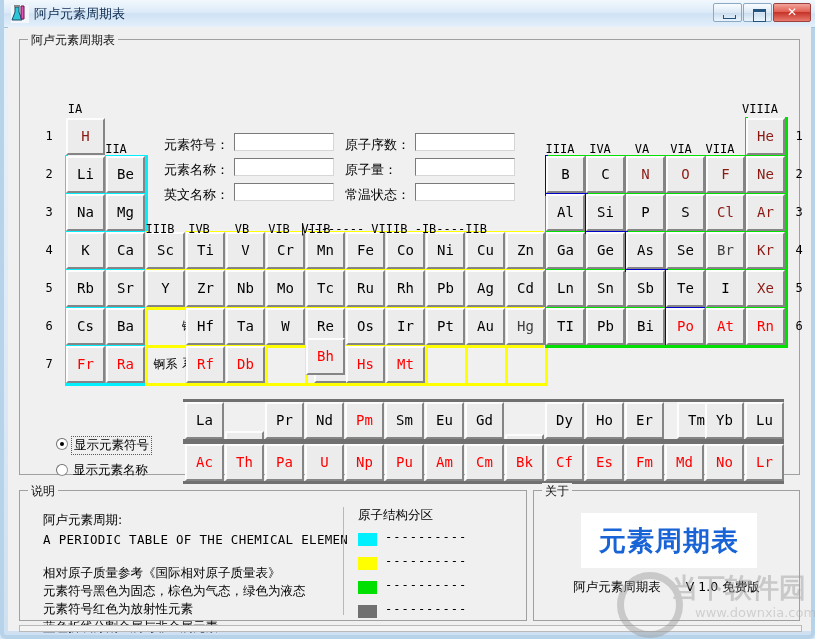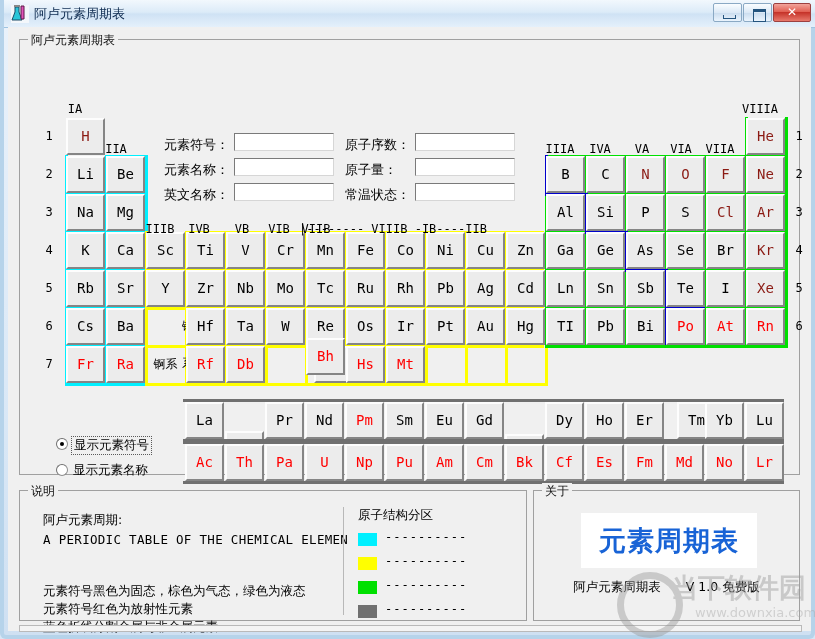--- a/index.html
+++ b/index.html
@@ -89,7 +89,7 @@
   }
   .cell.gas{color:#8b1a13;}
   .cell.rad{color:#ff0000;}
-  .cell.liq{color:#000000;}
+  .cell.liq{color:#404040;}
   .cell.plain{border:none;background:transparent;color:#000;font-family:"DejaVu Sans",sans-serif;font-size:12px;line-height:37px;}
   .rownum,.colhdr{
     position:absolute;font-size:12px;color:#000;text-align:center;white-space:nowrap;

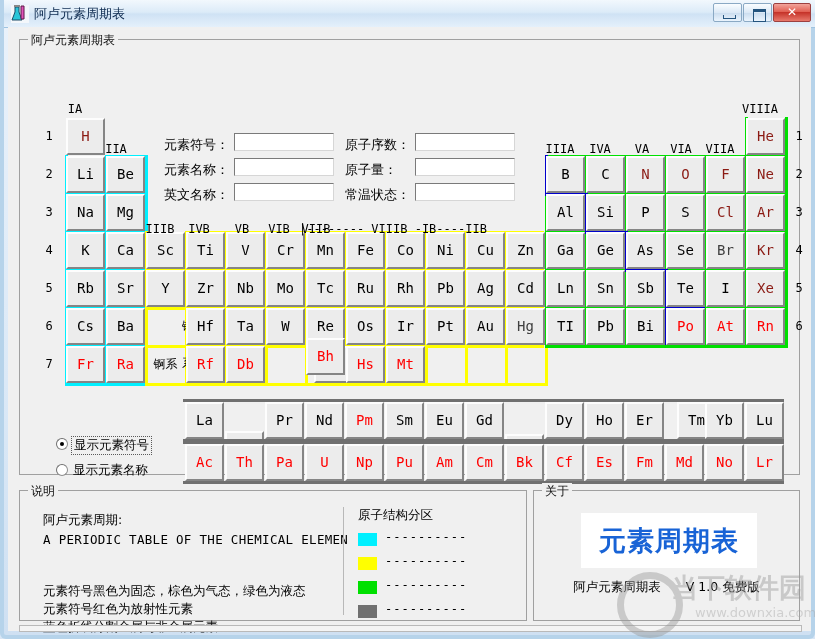--- a/index.html
+++ b/index.html
@@ -425,6 +425,7 @@
 
       <div class="dtext" style="left:23px;top:21px;">阿卢元素周期:</div>
       <div class="dtext mono" style="left:23px;top:41px;">A PERIODIC TABLE OF THE CHEMICAL ELEMEN</div>
+      <div class="dtext" style="left:23px;top:74px;">相对原子质量参考《国际相对原子质量表》</div>
       <div class="dtext" style="left:23px;top:92px;">元素符号黑色为固态，棕色为气态，绿色为液态</div>
       <div class="dtext" style="left:23px;top:110px;">元素符号红色为放射性元素</div>
       <div class="dtext" style="left:23px;top:128px;">蓝色折线分割金属与非金属元素</div>

